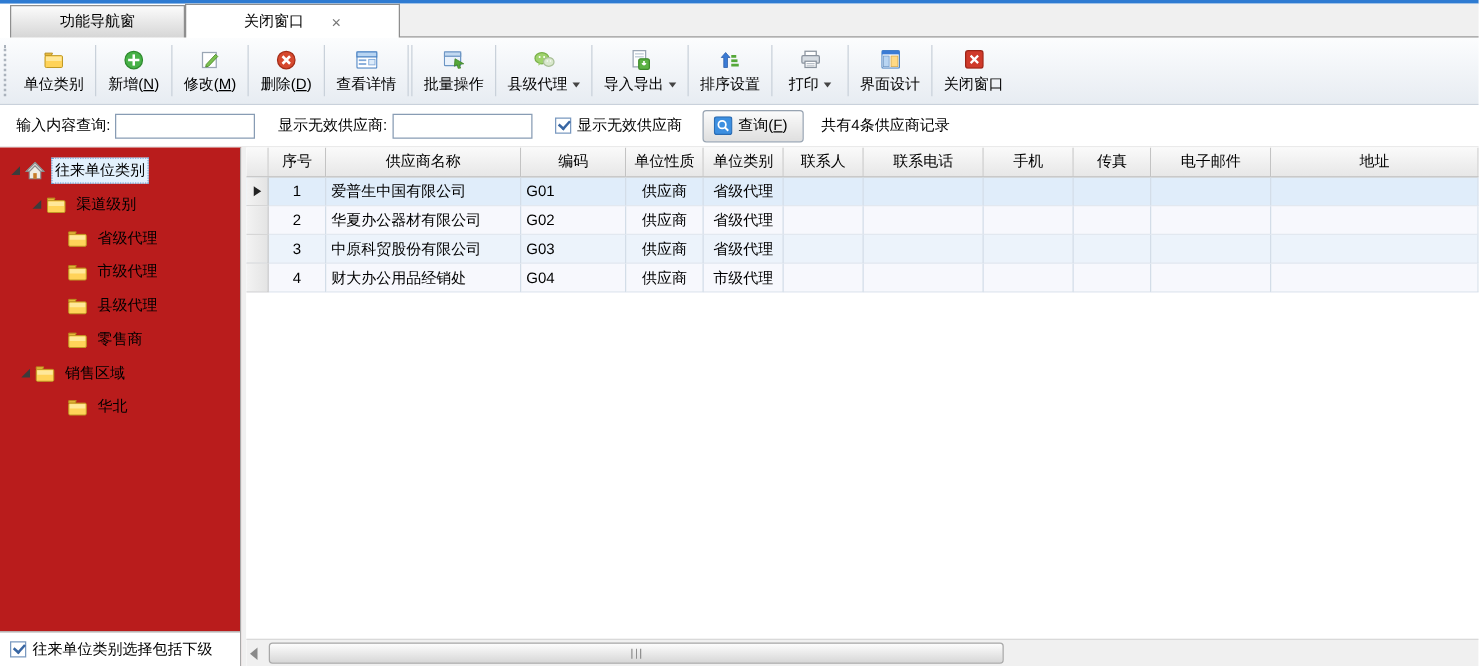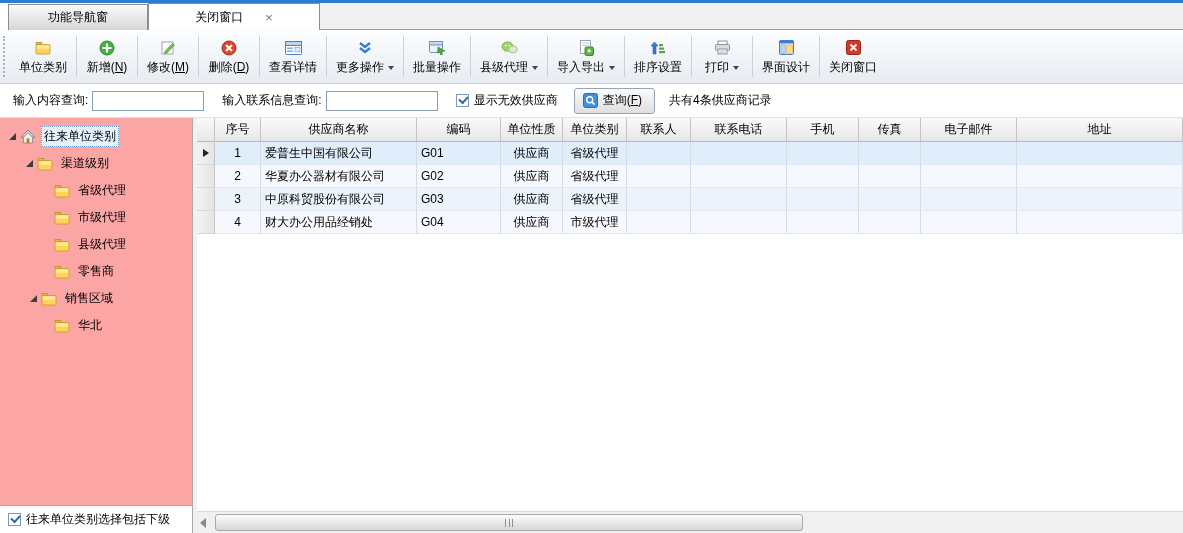--- a/index.html
+++ b/index.html
@@ -167,18 +167,6 @@
       </span>
     </div>
     <div class="tb-sep"></div>
-    <div class="tb-btn">
-      <span class="ic">
-        <svg width="14" height="14" viewBox="0 0 14 14">
-          <path d="M2 2 L7 6 L12 2" fill="none" stroke="#3a7bd5" stroke-width="2.4"></path>
-          <path d="M2 7 L7 11 L12 7" fill="none" stroke="#3a7bd5" stroke-width="2.4"></path>
-        </svg>
-      </span>
-      <span class="tb-label-wrap">
-        <span>更多操作</span>
-        <span class="dd-arrow"></span>
-      </span>
-    </div>
     <div class="tb-sep"></div>
     <div class="tb-btn">
       <span class="ic">

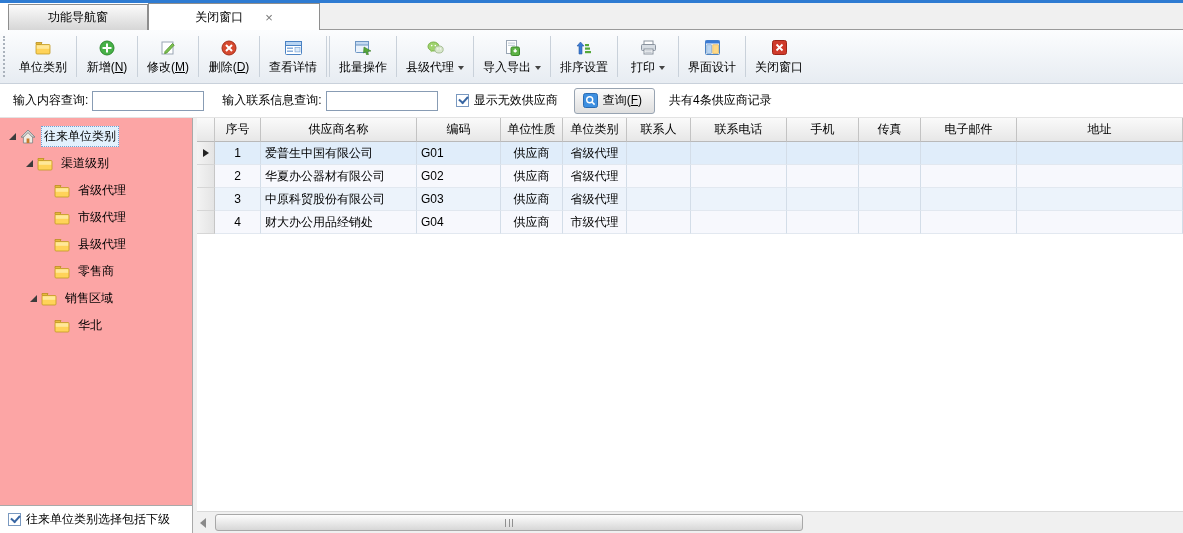--- a/index.html
+++ b/index.html
@@ -275,7 +275,7 @@
 <div class="searchrow">
   <span class="srch-label">输入内容查询:</span>
   <input class="srch-input" type="text" value="" style="">
-  <span class="srch-label">输入联系信息查询:</span>
+  <span class="srch-label">显示无效供应商:</span>
   <input class="srch-input" type="text" value="" style="">
   <span class="chk checked"></span>
   <span class="chk-label">显示无效供应商</span>

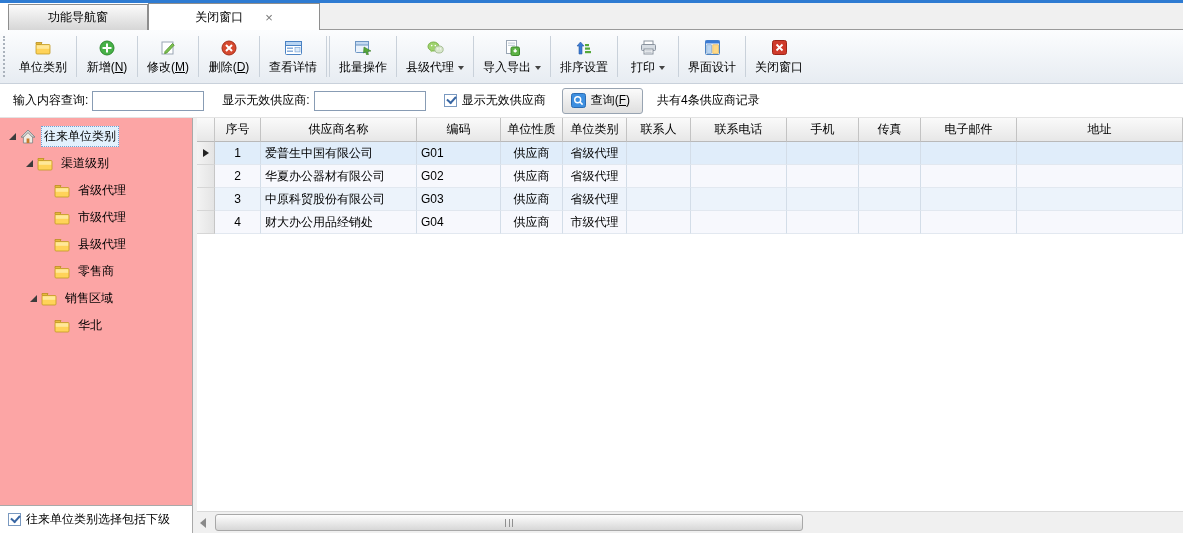--- a/index.html
+++ b/index.html
@@ -44,7 +44,7 @@
 
   
   .content { display:flex; height:415px; }
-  .treepanel { width:193px; border-right:1px solid #a9a9a9; display:flex; flex-direction:column; background:#fca5a5; }
+  .treepanel { width:193px; border-right:1px solid #a9a9a9; display:flex; flex-direction:column; background:#b91c1c; }
   .treebody { flex:1; overflow:hidden; padding-top:5px; }
   .tree-row { height:27px; display:flex; align-items:center; cursor:pointer; white-space:nowrap; }
   .tree-row .expander { width:12px; display:flex; justify-content:center; margin-right:2px; flex:none; }

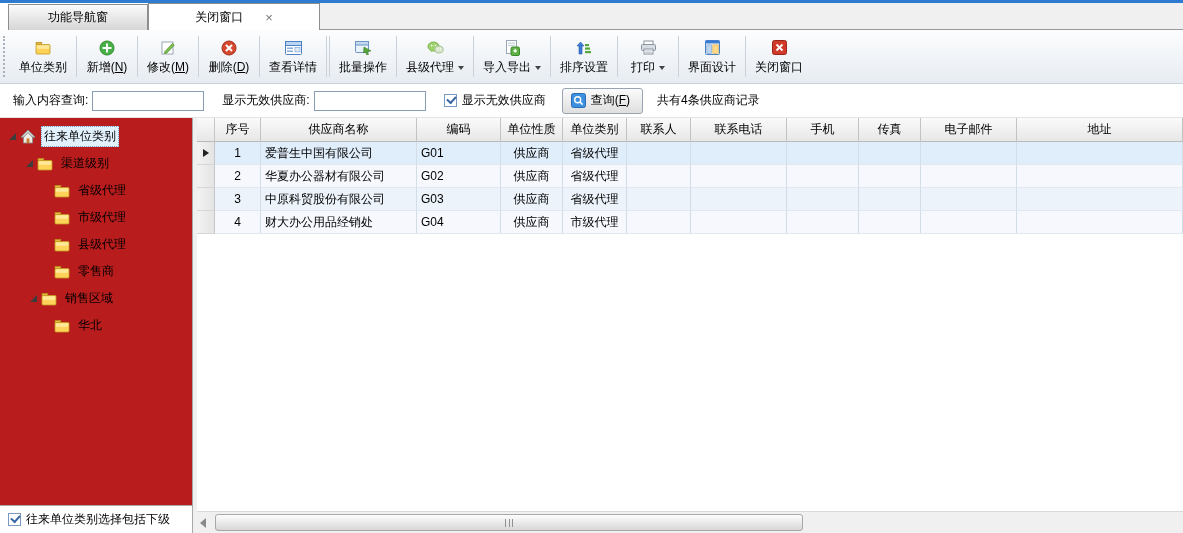--- a/index.html
+++ b/index.html
@@ -369,7 +369,7 @@
           </span>
           <span class="tree-label">零售商</span>
         </div>
-        <div class="tree-row" style="padding-left: 27px;">
+        <div class="tree-row" style="padding-left: 14px;">
           <span class="expander">
             <svg width="9" height="9" viewBox="0 0 9 9">
               <polygon points="8,1 8,8 1,8" fill="#3c3c3c"></polygon>

